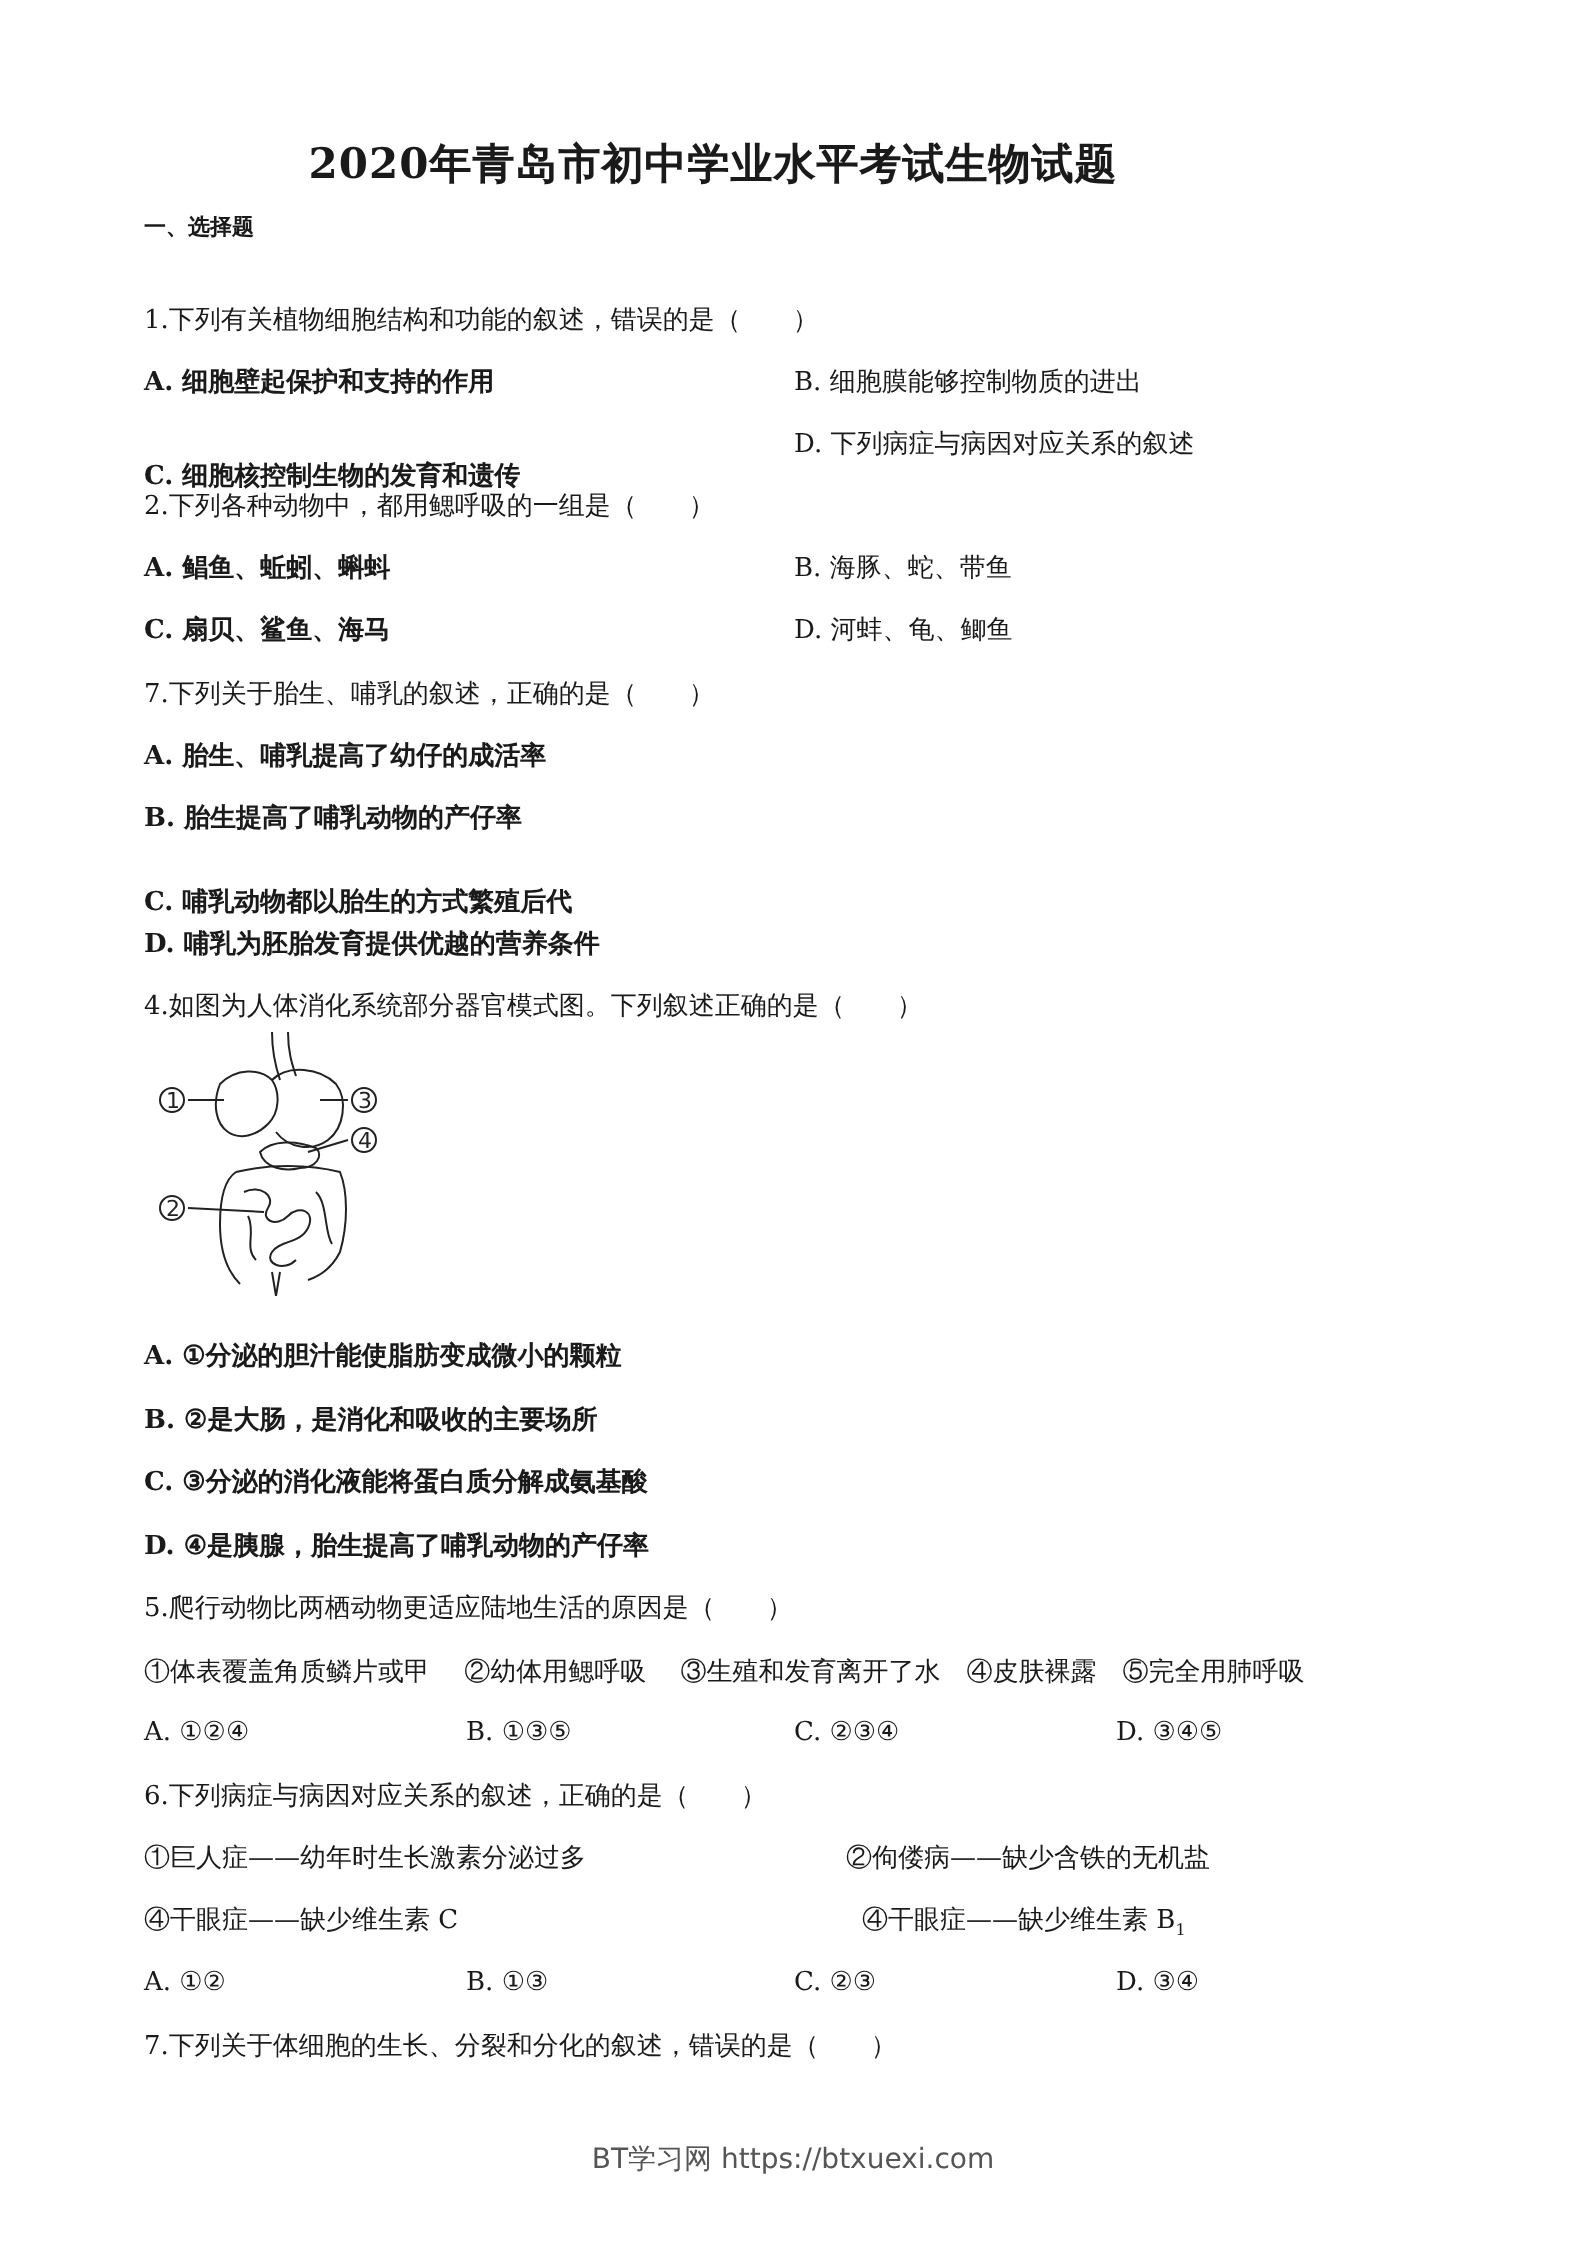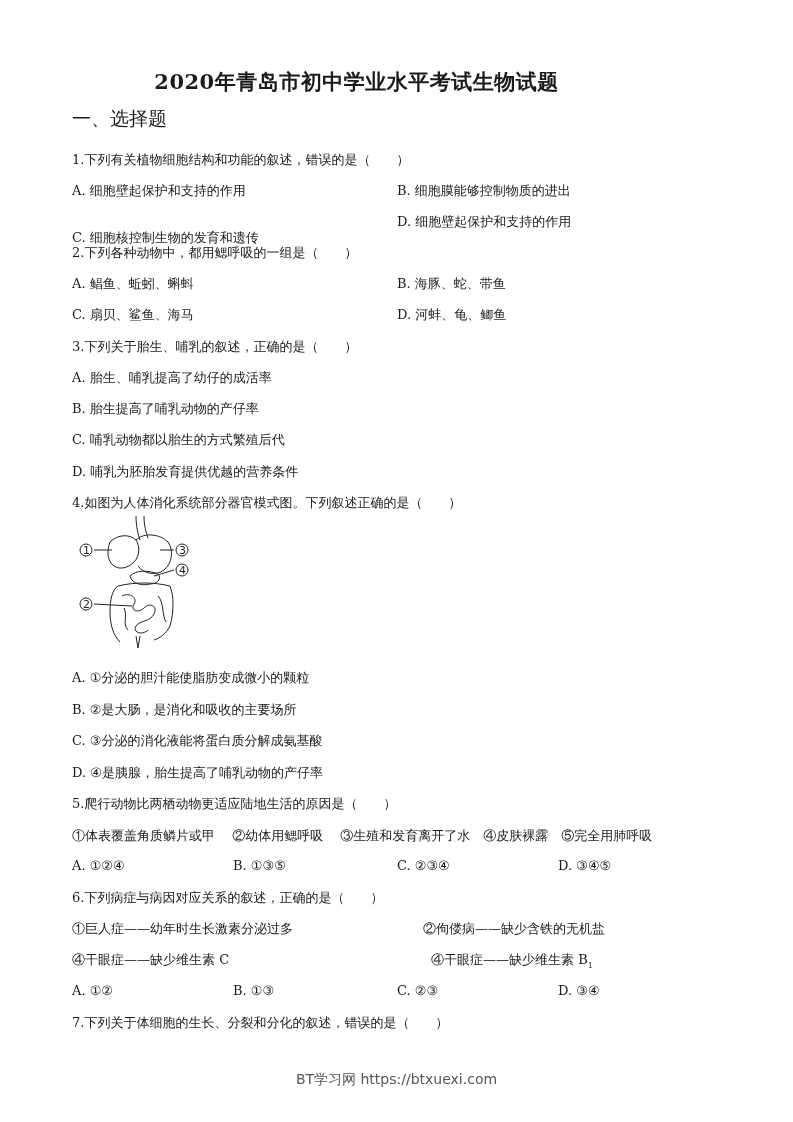--- a/index.html
+++ b/index.html
@@ -7,7 +7,7 @@
            font-family: "DejaVu Serif", "Liberation Serif", serif; color: #1a1a1a; }
     .title { position: absolute; left: 0; width: 713px; top: 68px; text-align: center;
              font-size: 21px; font-weight: bold; letter-spacing: 0.5px; }
-    .section { position: absolute; left: 72px; top: 106px; font-size: 19px; font-weight: normal; }
+    .section { position: absolute; left: 72px; top: 106px; font-size: 11px; font-weight: bold; }
     .line { position: absolute; font-size: 13px; white-space: nowrap; margin-top: 10px; }
     .q { left: 72px; }
     .opt-l { left: 72px; }

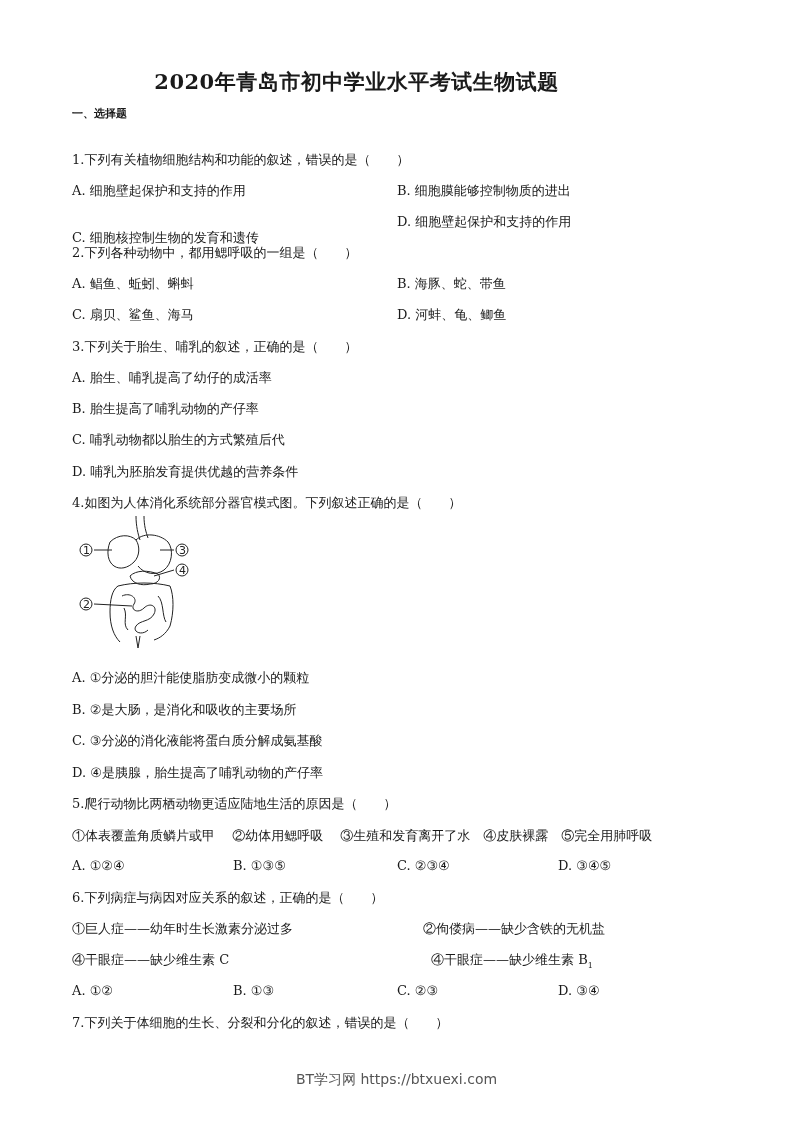--- a/index.html
+++ b/index.html
@@ -10,7 +10,7 @@
     .section { position: absolute; left: 72px; top: 106px; font-size: 11px; font-weight: bold; }
     .line { position: absolute; font-size: 13px; white-space: nowrap; margin-top: 10px; }
     .q { left: 72px; }
-    .opt-l { left: 72px; }
+    .opt-l { left: 72px; font-weight: bold; }
     .opt-r { left: 397px; }
     .figure { position: absolute; left: 74px; top: 516px; width: 130px; height: 132px; }
     .footer { position: absolute; left: 0; width: 793px; top: 1071px; text-align: center;

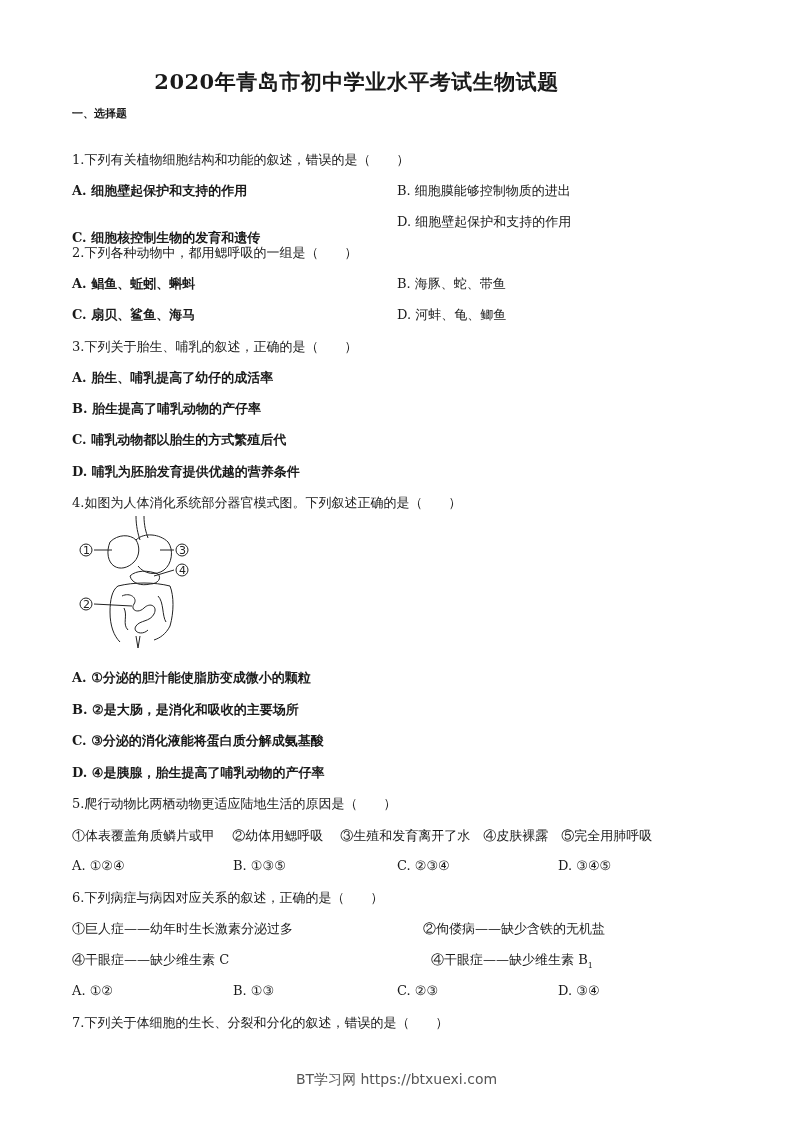--- a/index.html
+++ b/index.html
@@ -27,7 +27,7 @@
 <div class="line opt-l" style="top:172px">A.  细胞壁起保护和支持的作用</div>
 <div class="line opt-r" style="top:172px">B.  细胞膜能够控制物质的进出</div>
 <div class="line opt-l" style="top:219px">C.  细胞核控制生物的发育和遗传</div>
-<div class="line opt-r" style="top:203px">D.  细胞壁起保护和支持的作用</div>
+<div class="line opt-r" style="top:203px">D.  下列病症与病因对应关系的叙述</div>
 
 <div class="line q" style="top:234px">2.下列各种动物中，都用鳃呼吸的一组是（　　）</div>
 <div class="line opt-l" style="top:265px">A.  鲳鱼、蚯蚓、蝌蚪</div>

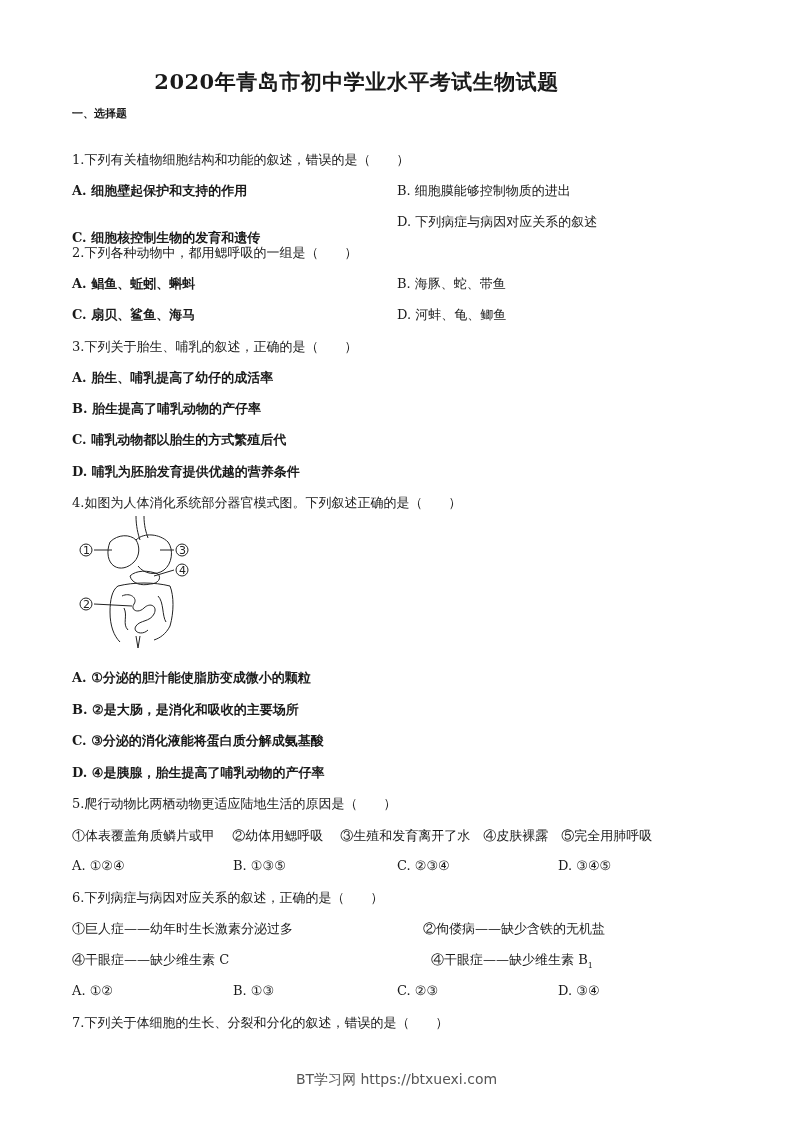--- a/index.html
+++ b/index.html
@@ -35,7 +35,7 @@
 <div class="line opt-l" style="top:296px">C.  扇贝、鲨鱼、海马</div>
 <div class="line opt-r" style="top:296px">D.  河蚌、龟、鲫鱼</div>
 
-<div class="line q" style="top:328px">3.下列关于胎生、哺乳的叙述，正确的是（　　）</div>
+<div class="line q" style="top:328px">7.下列关于胎生、哺乳的叙述，正确的是（　　）</div>
 <div class="line opt-l" style="top:359px">A.  胎生、哺乳提高了幼仔的成活率</div>
 <div class="line opt-l" style="top:390px">B.  胎生提高了哺乳动物的产仔率</div>
 <div class="line opt-l" style="top:421px">C.  哺乳动物都以胎生的方式繁殖后代</div>

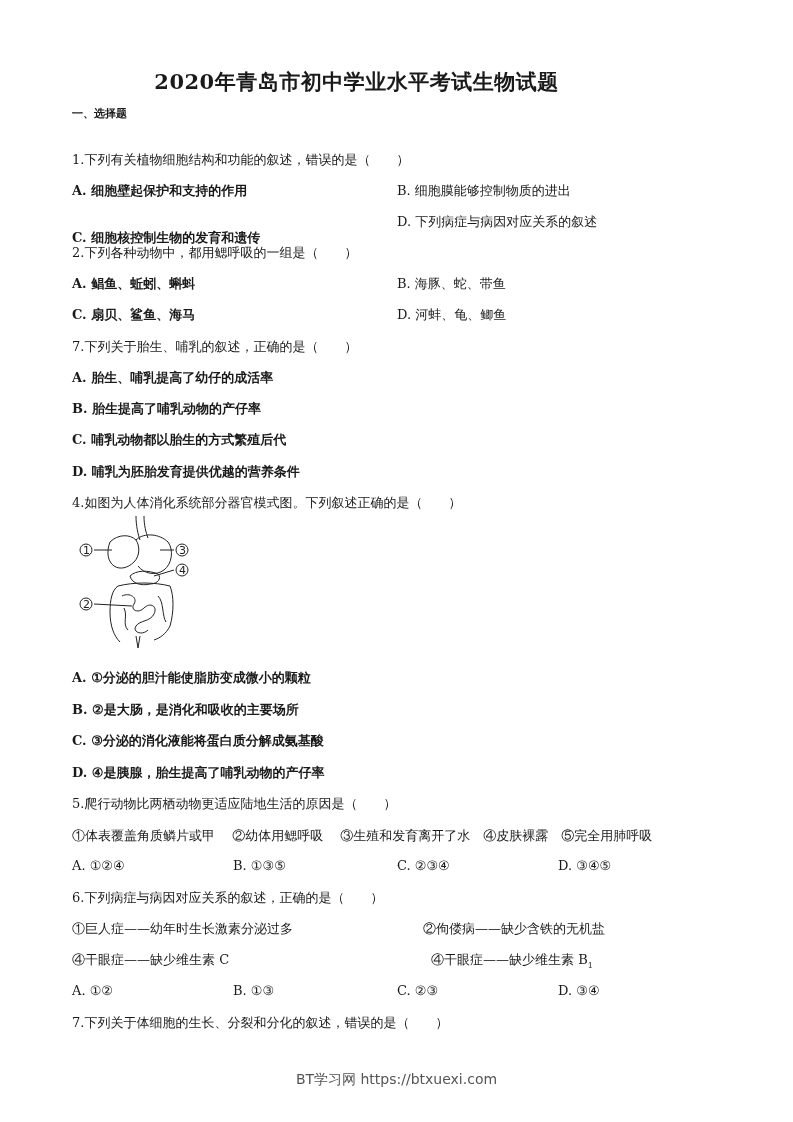--- a/index.html
+++ b/index.html
@@ -38,7 +38,7 @@
 <div class="line q" style="top:328px">7.下列关于胎生、哺乳的叙述，正确的是（　　）</div>
 <div class="line opt-l" style="top:359px">A.  胎生、哺乳提高了幼仔的成活率</div>
 <div class="line opt-l" style="top:390px">B.  胎生提高了哺乳动物的产仔率</div>
-<div class="line opt-l" style="top:421px">C.  哺乳动物都以胎生的方式繁殖后代</div>
+<div class="line opt-l" style="top:432px">C.  哺乳动物都以胎生的方式繁殖后代</div>
 <div class="line opt-l" style="top:453px">D.  哺乳为胚胎发育提供优越的营养条件</div>
 
 <div class="line q" style="top:484px">4.如图为人体消化系统部分器官模式图。下列叙述正确的是（　　）</div>

